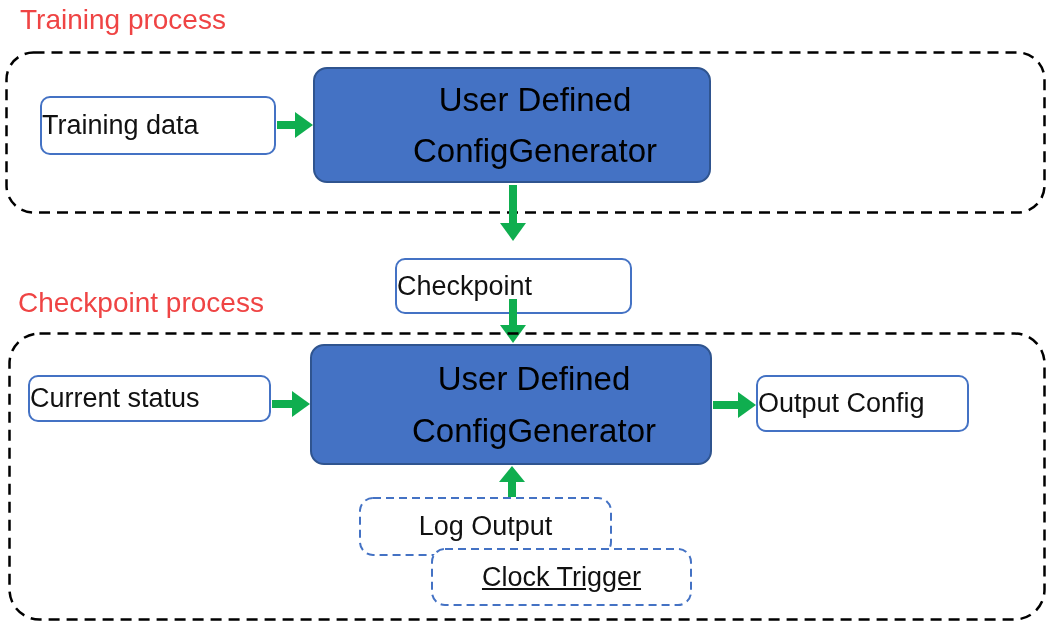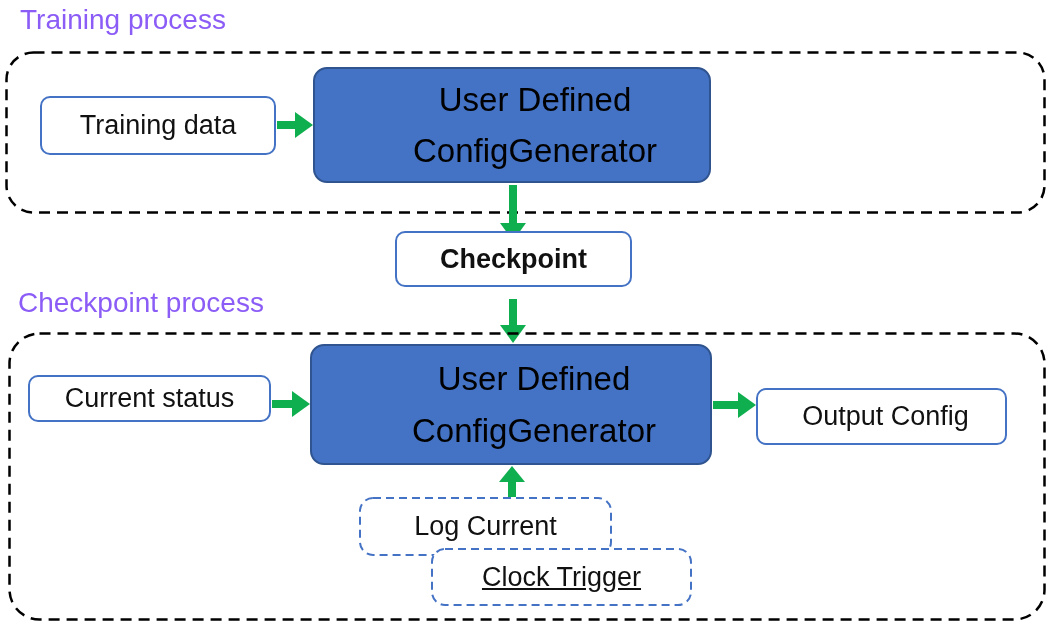--- a/index.html
+++ b/index.html
@@ -19,7 +19,7 @@
   .section-label {
     position: absolute;
     font-size: 28px;
-    color: #8b5cf6;
+    color: #ef4444;
     white-space: nowrap;
     line-height: 1.1;
   }

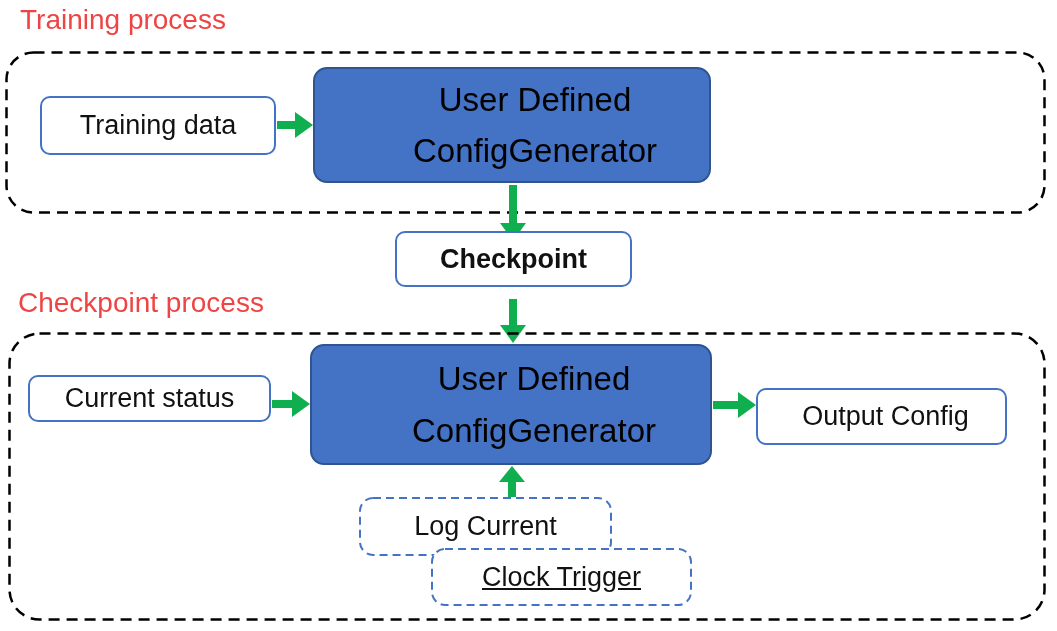--- a/index.html
+++ b/index.html
@@ -36,7 +36,7 @@
     border-radius: 10px;
     display: flex;
     align-items: center;
-    justify-content: center;
+    justify-content: flex-start;
     font-size: 27px;
     color: #111111;
     box-sizing: border-box;

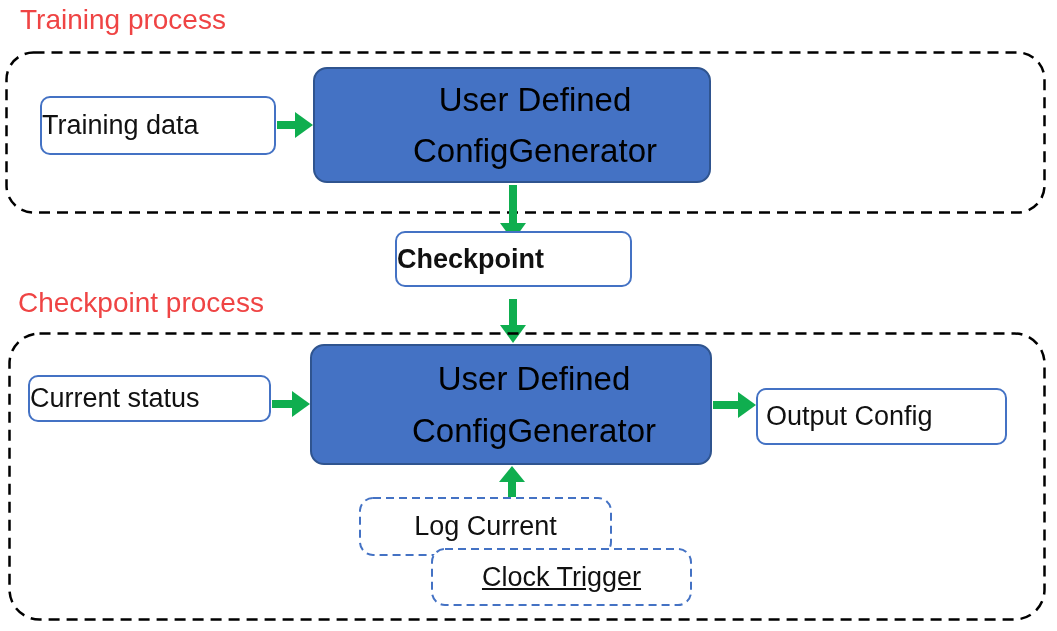--- a/index.html
+++ b/index.html
@@ -116,7 +116,7 @@
     <div class="head" style="left:0; top:38px; border-width:18px 13px 0 13px;"></div>
   </div>
 
-  <div class="io-box" style="left:395px; top:231px; width:237px; height:56px;font-weight:bold;">
+  <div class="io-box" style="left:395px; top:258px; width:237px; height:56px;">
     <span>Checkpoint</span>
   </div>
 

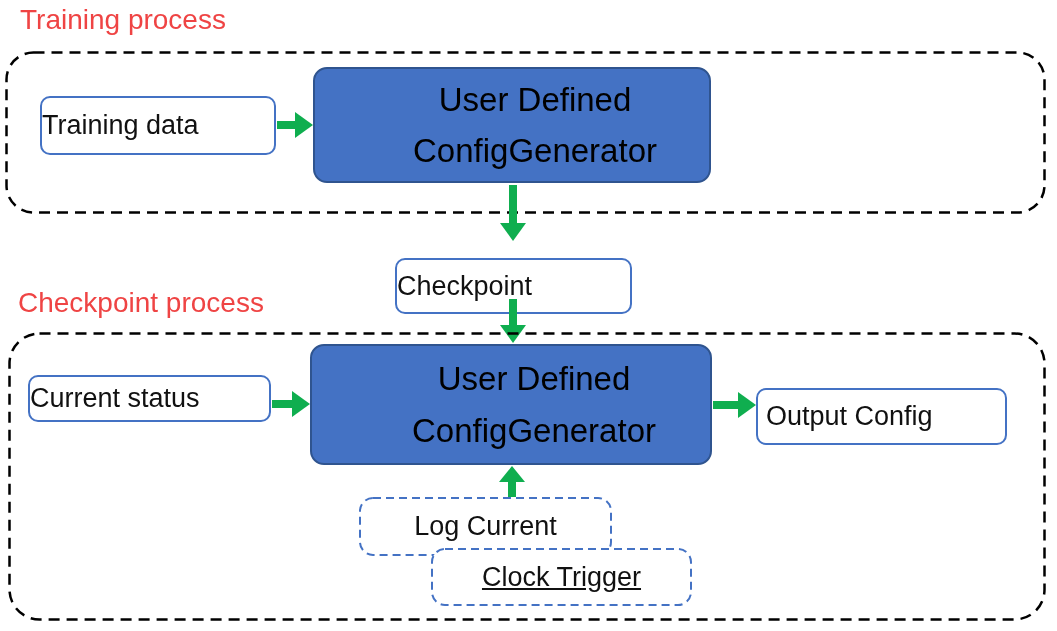--- a/index.html
+++ b/index.html
@@ -150,7 +150,7 @@
     <div class="head" style="left:25px; top:0; border-width:13px 0 13px 18px;"></div>
   </div>
 
-  <div class="io-box" style="left:756px; top:388px; width:251px; height:57px;padding-left:8px;">
+  <div class="io-box" style="left:756px; top:375px; width:213px; height:57px;">
     <span>Output Config</span>
   </div>
 

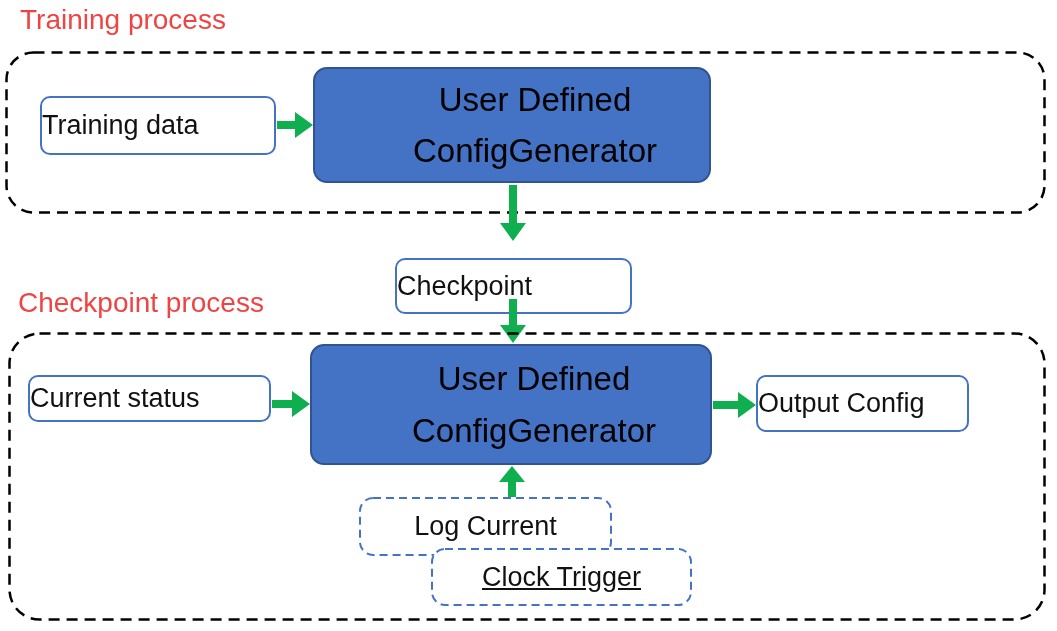--- a/index.html
+++ b/index.html
@@ -163,7 +163,7 @@
     <svg width="253" height="59">
       <rect x="1" y="1" width="251" height="57" rx="13" ry="13" fill="#ffffff" stroke="#4472C4" stroke-width="2" stroke-dasharray="8 5"></rect>
     </svg>
-    <span class="trigger-label">Log Current</span>
+    <span class="trigger-label">Log Output</span>
   </div>
 
   <div class="trigger-box" style="left:431px; top:548px; width:261px; height:58px;text-decoration:underline;">

